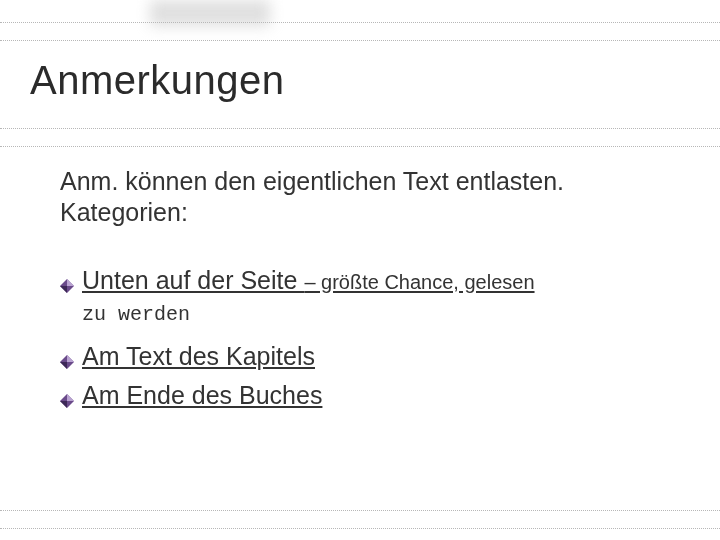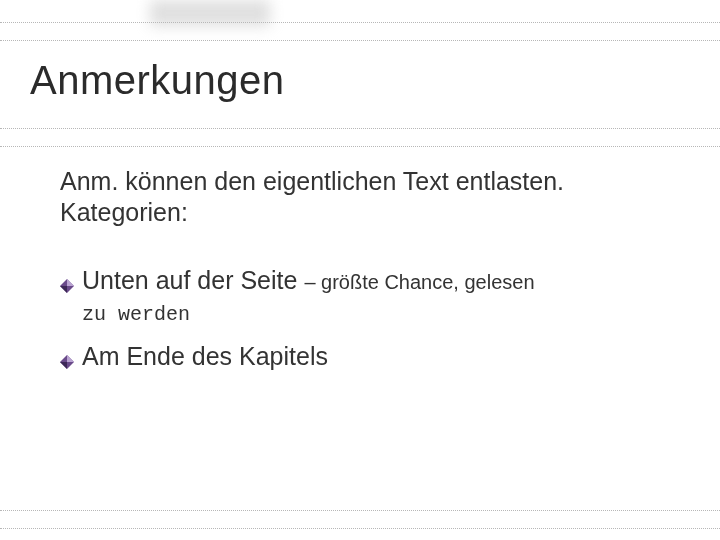--- a/index.html
+++ b/index.html
@@ -66,6 +66,7 @@
     display: flex;
     align-items: baseline;
     margin-bottom: 8px;
+    text-decoration: underline;
   }
   .bullet {
     flex: 0 0 auto;

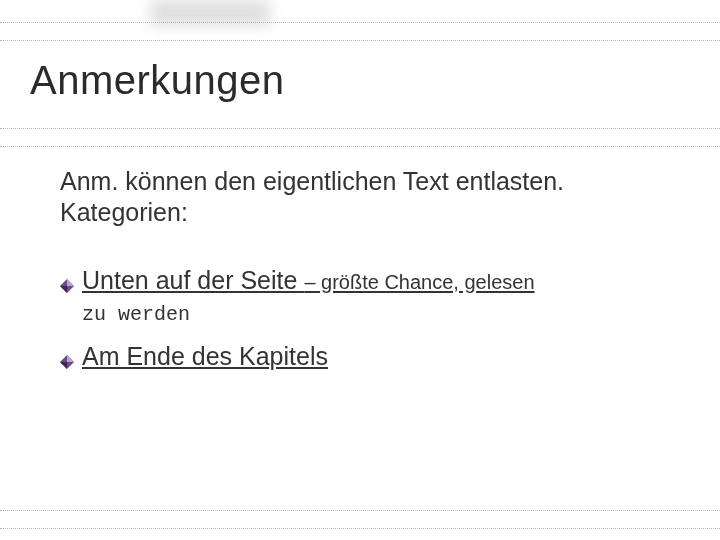--- a/index.html
+++ b/index.html
@@ -132,7 +132,7 @@
         </svg>
       </span>
       <span class="item-text">
-        <span>Am Ende des Kapitels</span>
+        <span>Am Text des Kapitels</span>
       </span>
     </div>
 

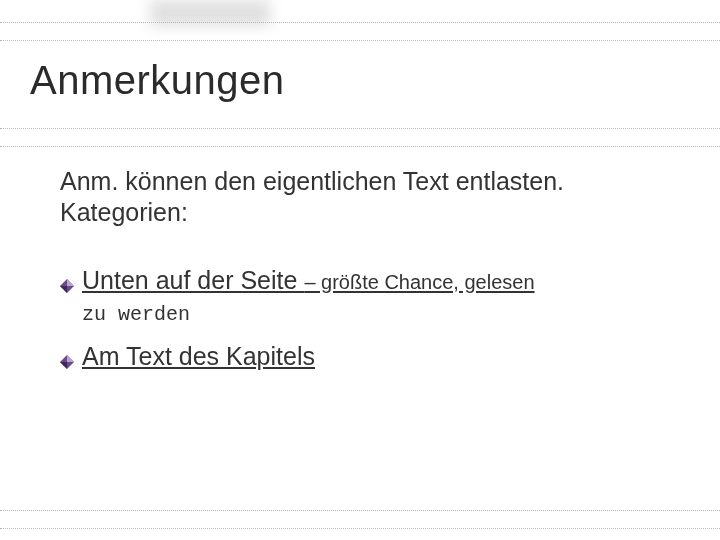--- a/index.html
+++ b/index.html
@@ -136,6 +136,18 @@
       </span>
     </div>
 
+    <div class="item">
+      <span class="bullet">
+        <svg width="14" height="14" viewBox="0 0 14 14">
+          <polygon points="7,0 14,7 7,14 0,7" fill="#6a4a8a"></polygon>
+          <polygon points="7,0 14,7 7,7" fill="#b9a3d1"></polygon>
+          <polygon points="0,7 7,7 7,14" fill="#3d2857"></polygon>
+        </svg>
+      </span>
+      <span class="item-text">
+        <span>Am Ende des Buches</span>
+      </span>
+    </div>
 
   </div>
 </div>

